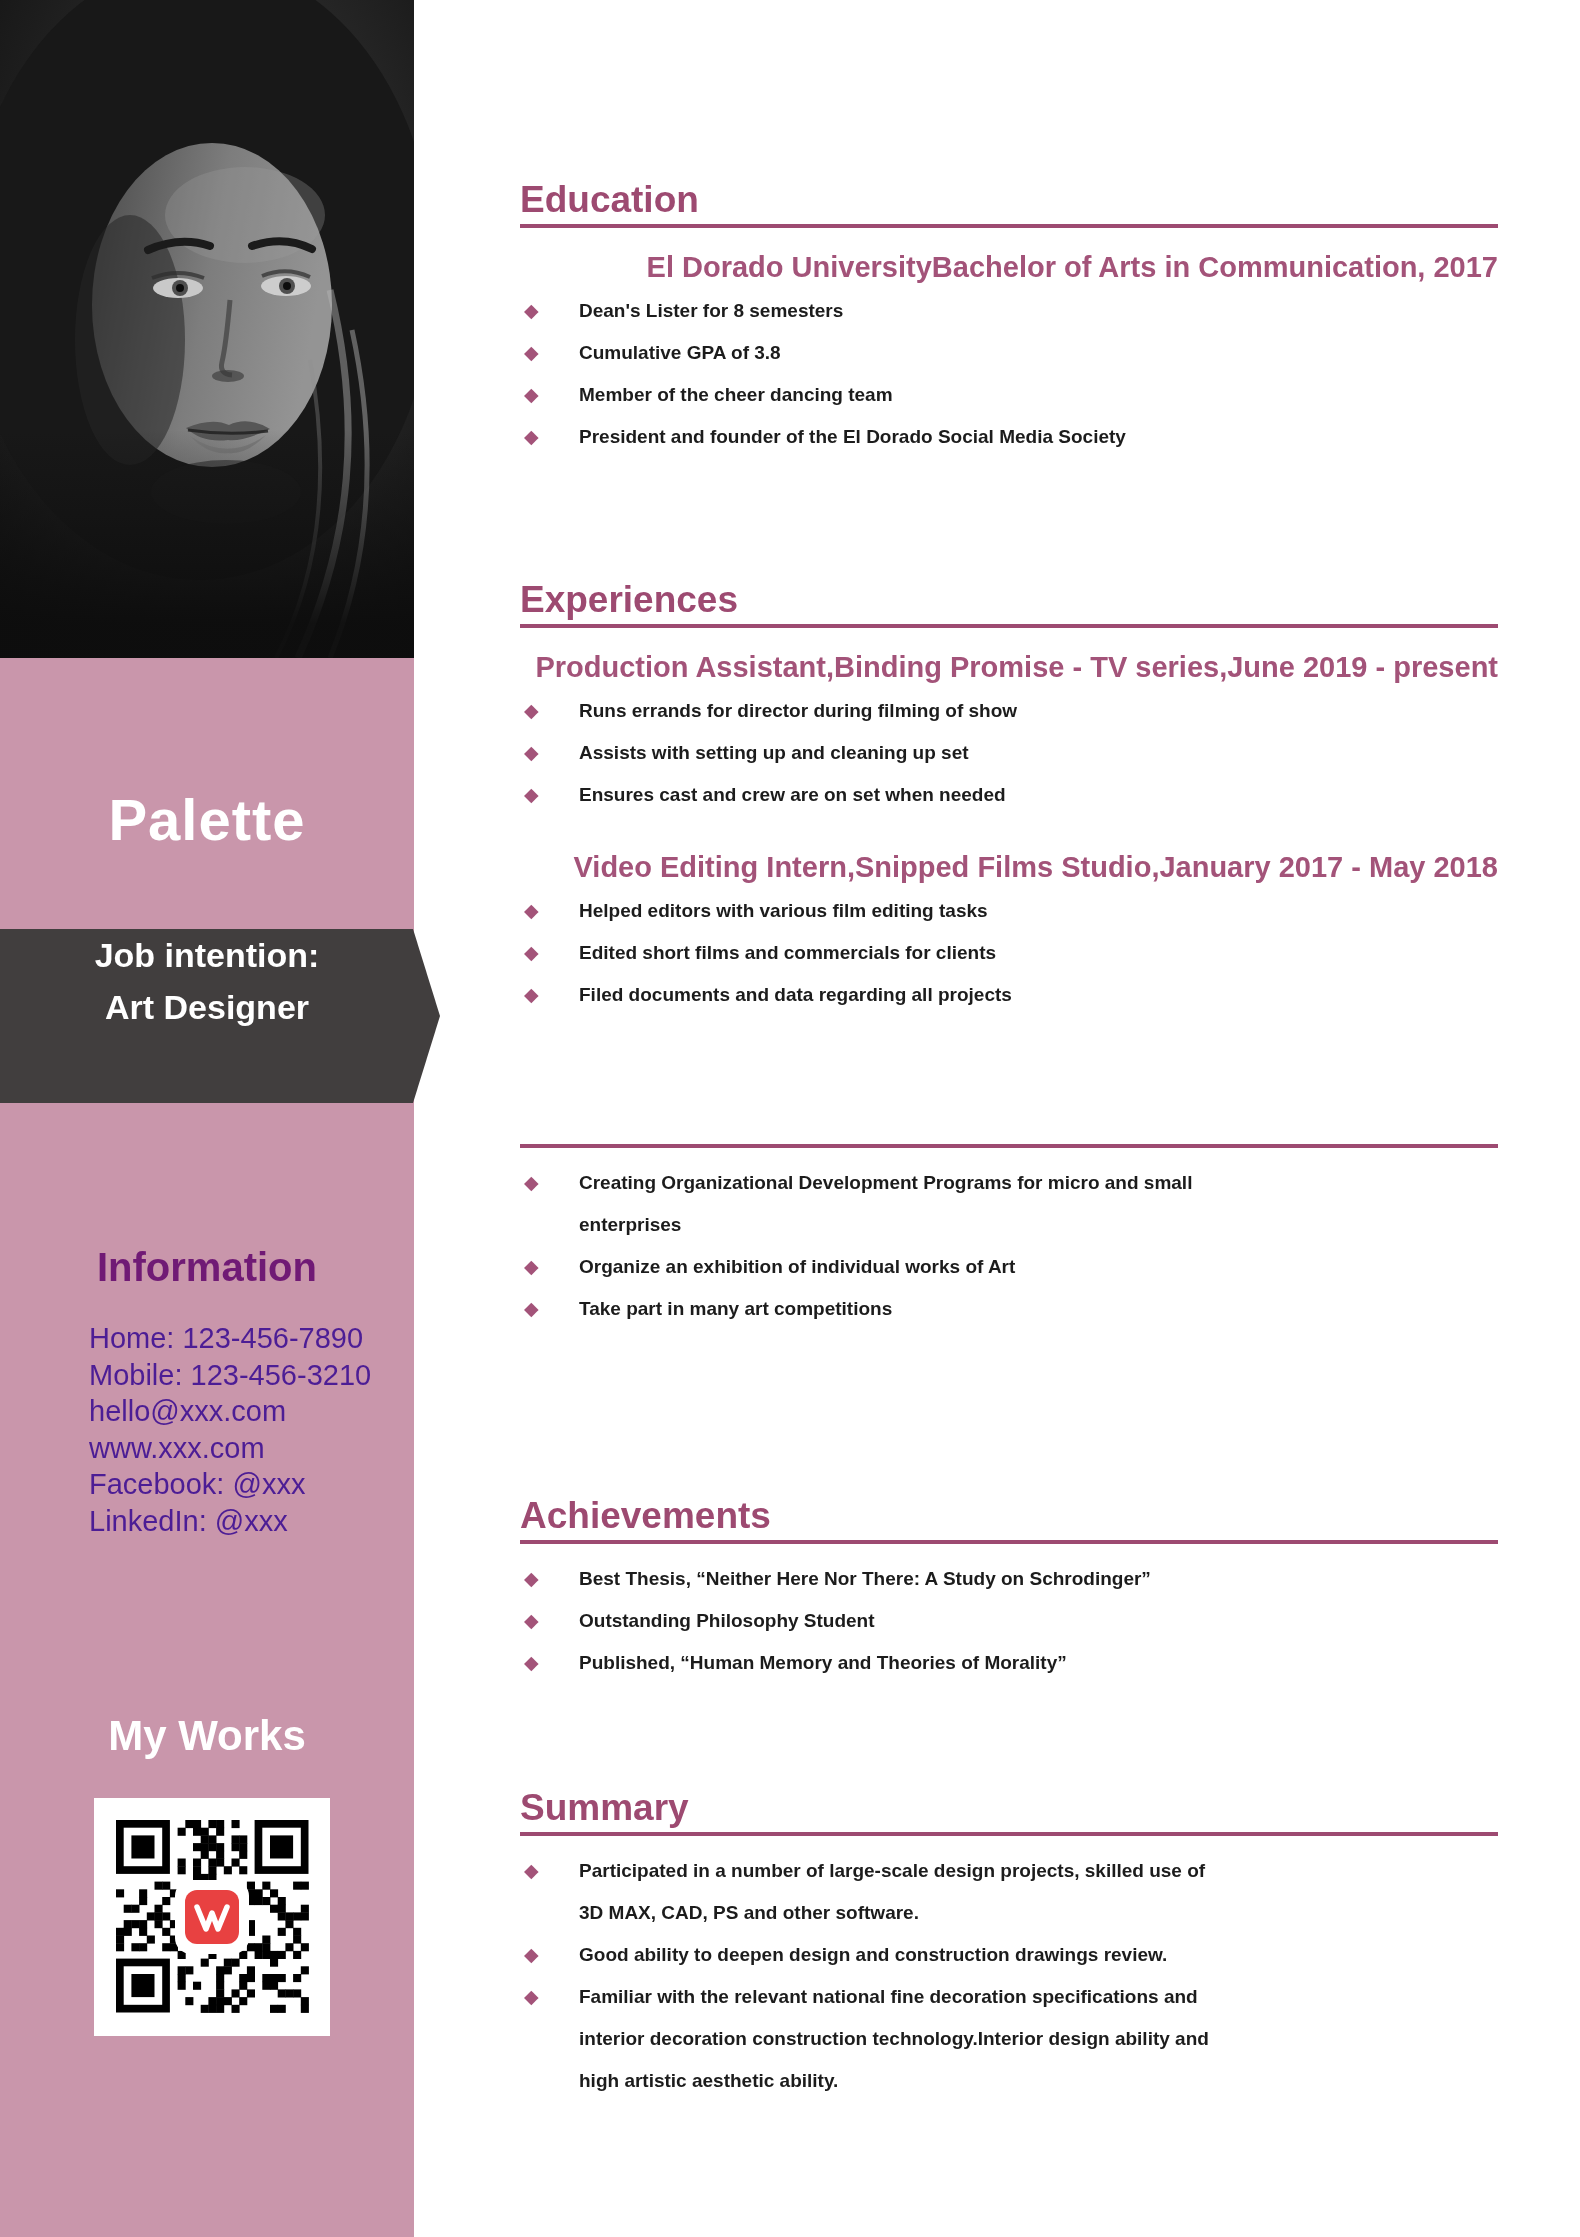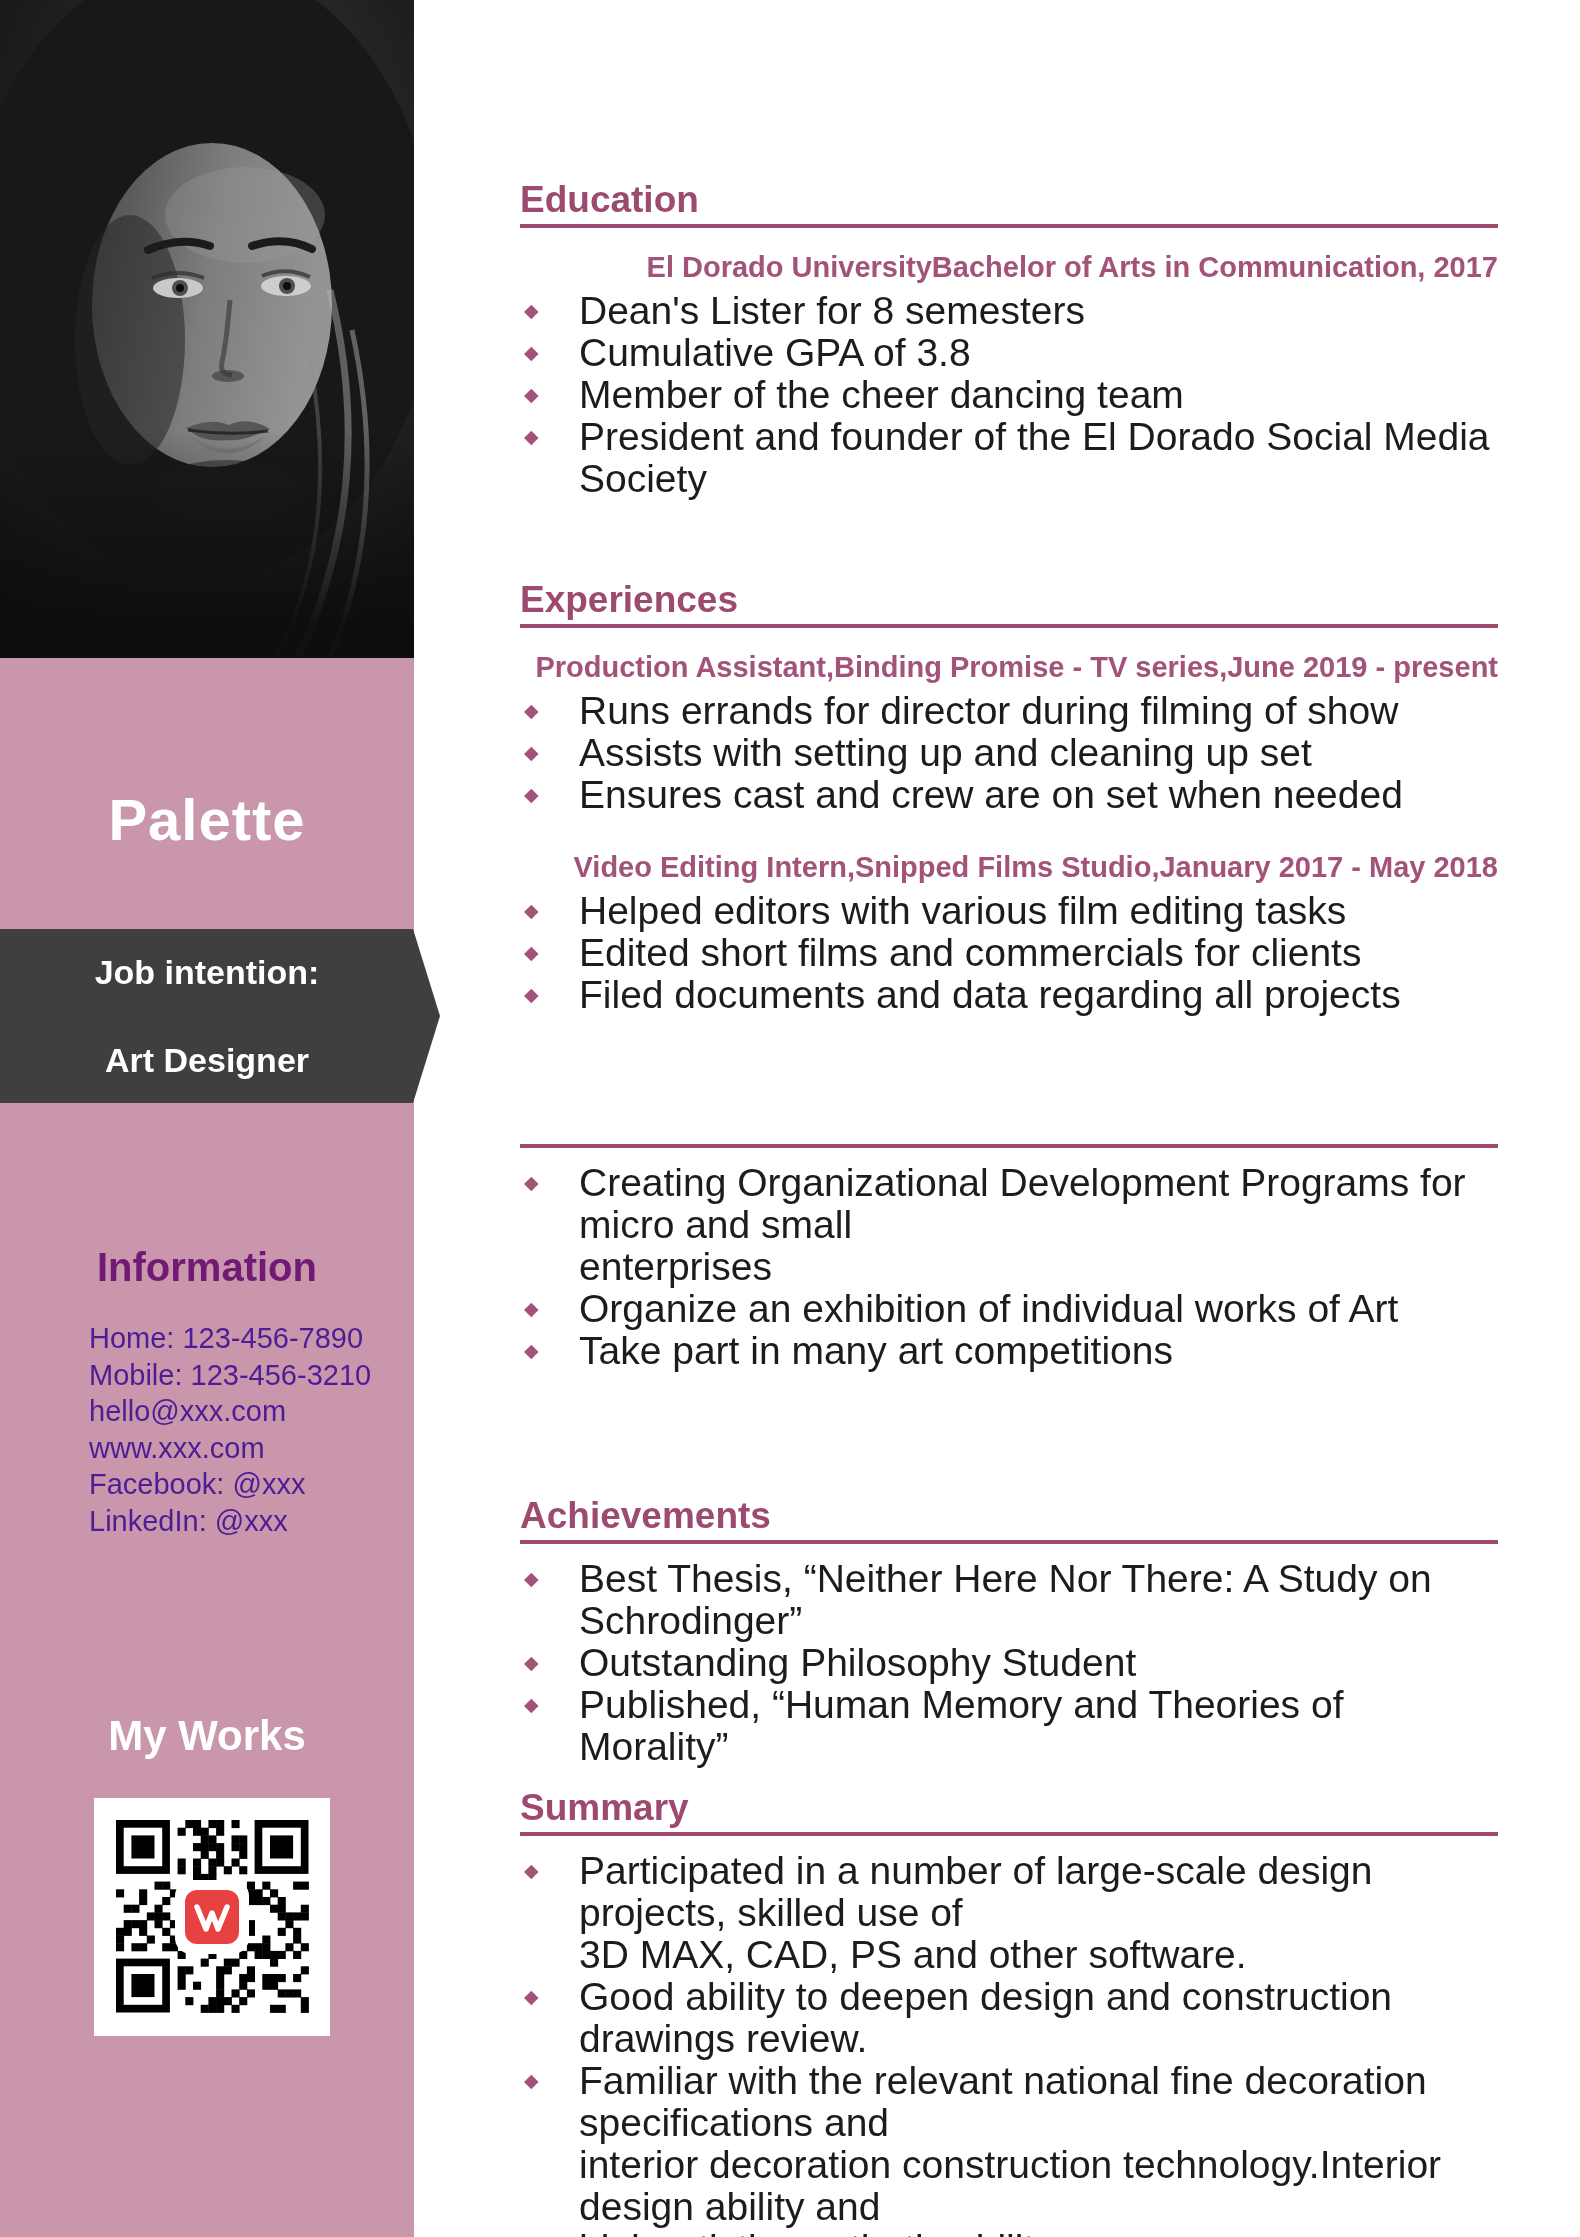--- a/index.html
+++ b/index.html
@@ -40,7 +40,7 @@
   .bullet{display:flex;align-items:flex-start;line-height:42px;}
   .bullet .dia{width:55px;padding-left:4px;color:var(--subhead);font-size:19px;
           line-height:42px;flex:none;}
-  .bullet .btxt{flex:1;color:var(--body);font-size:39px;white-space:pre-line;}
+  .bullet .btxt{flex:1;color:var(--body);font-size:19px;white-space:pre-line;font-weight:bold;}
 </style>
 </head>
 <body>

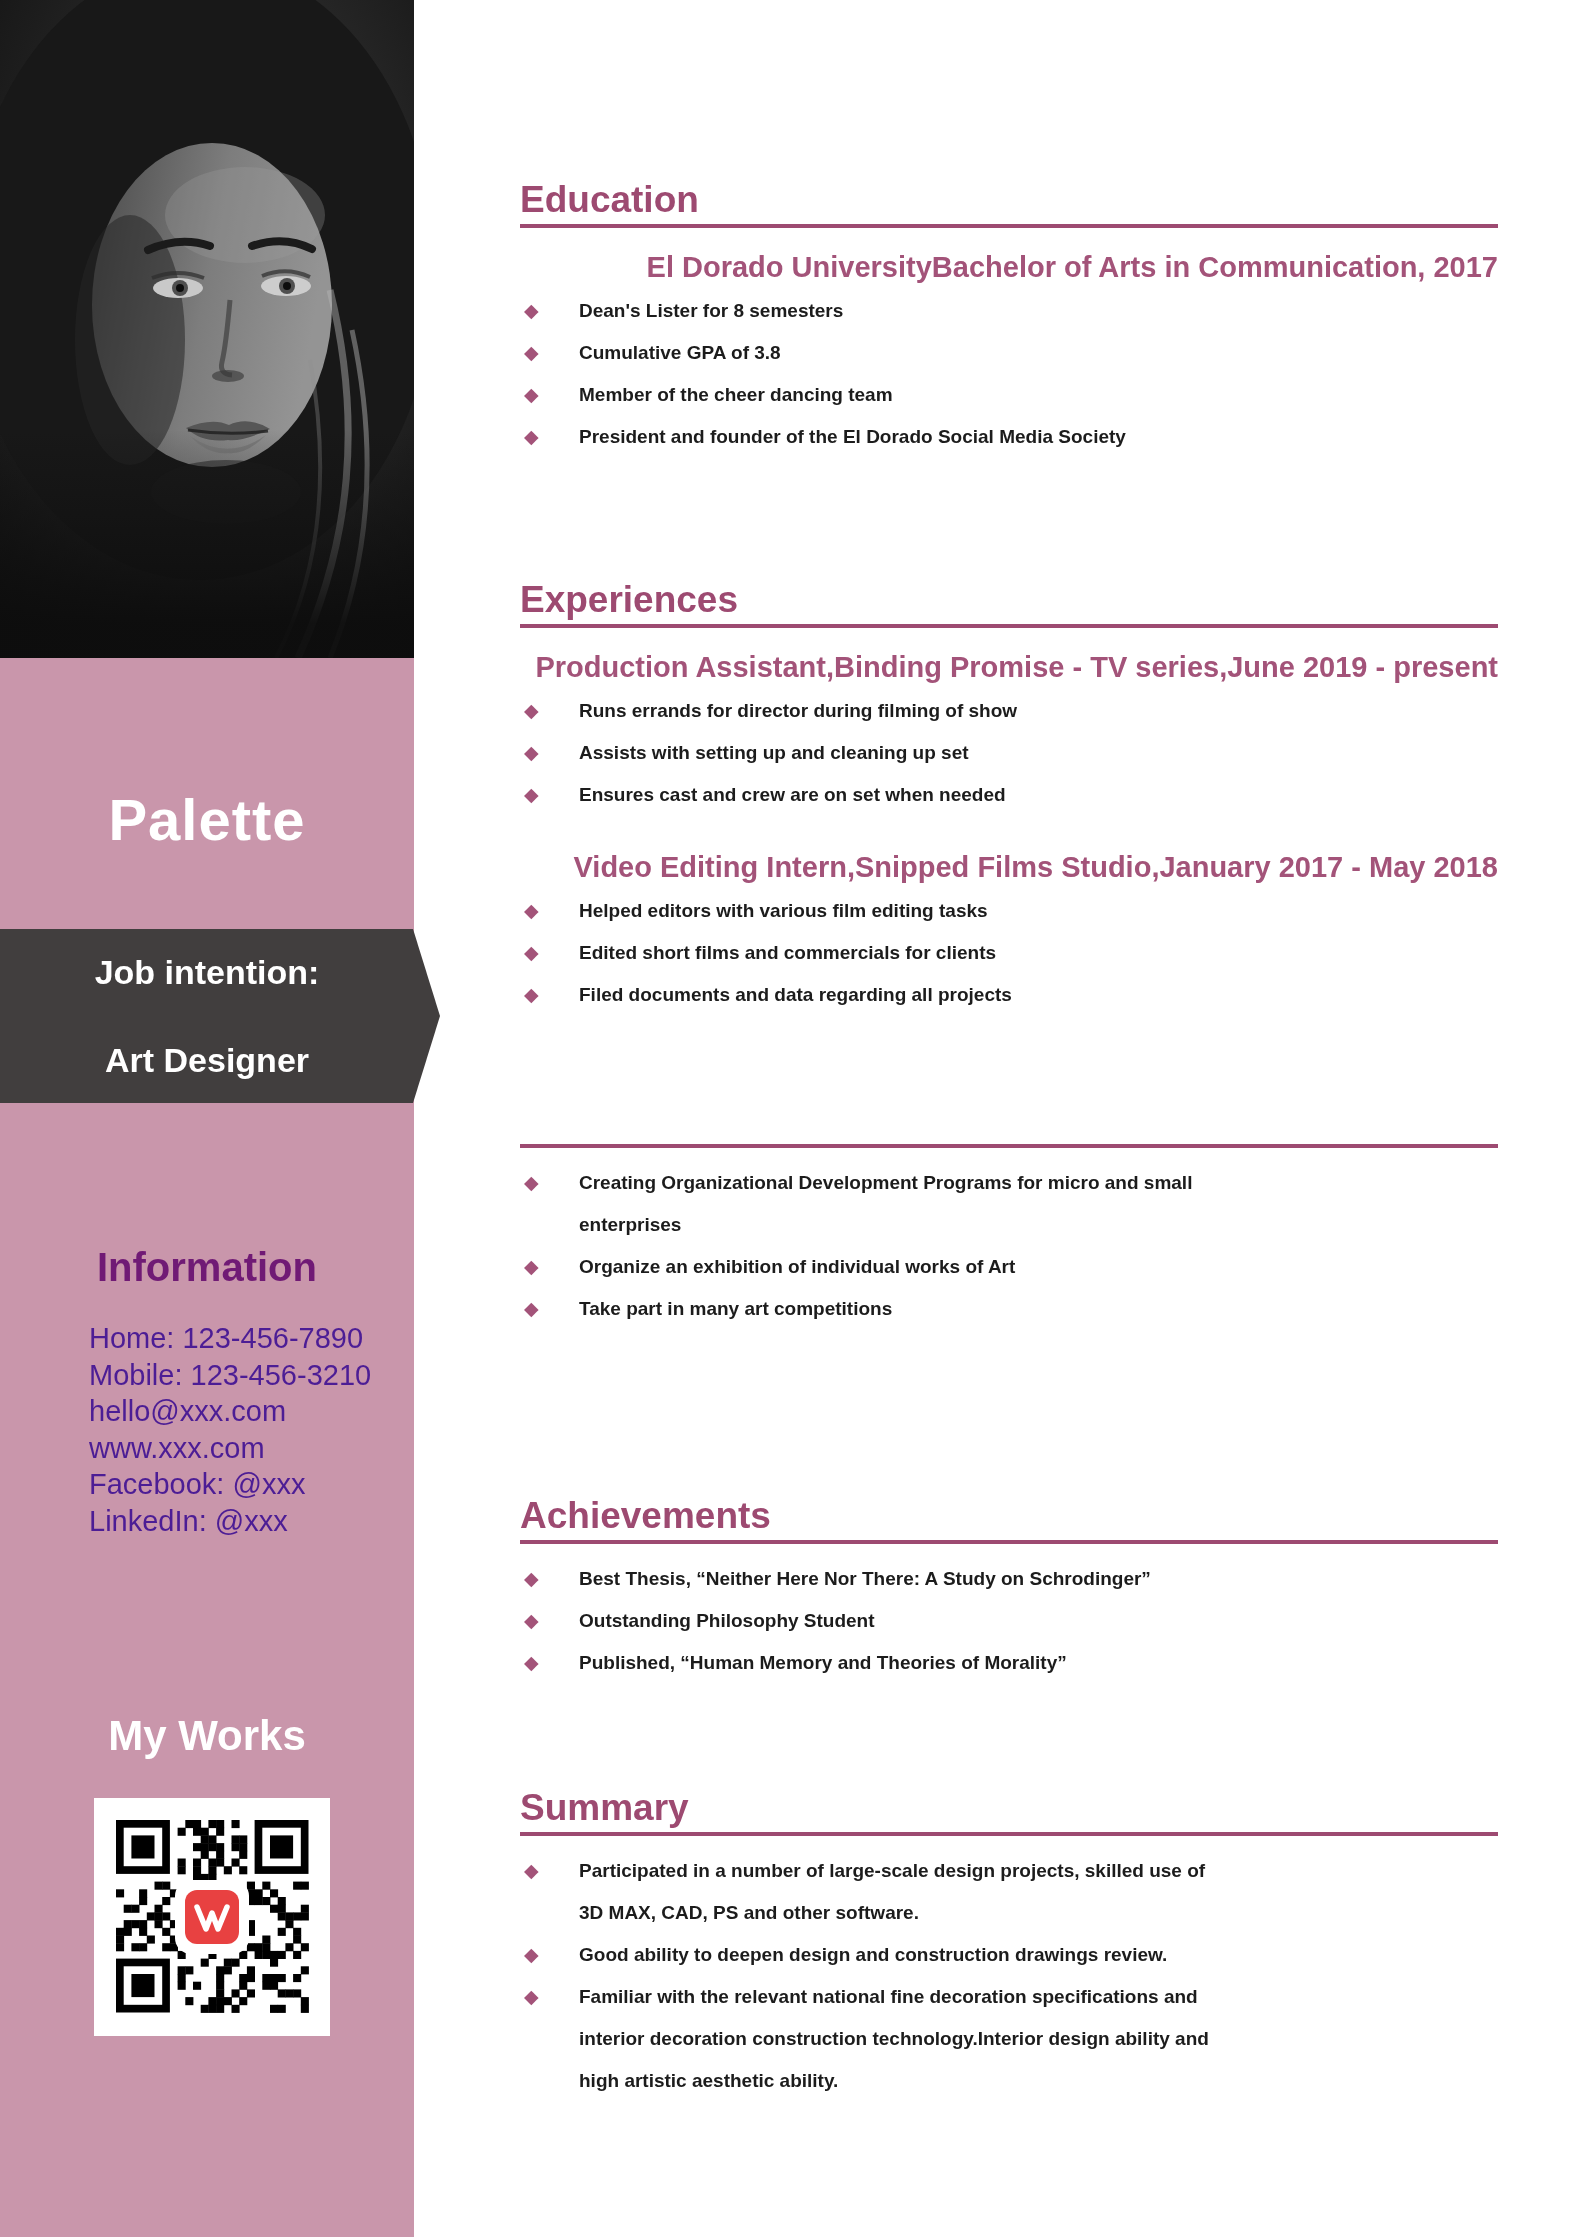--- a/index.html
+++ b/index.html
@@ -17,8 +17,8 @@
   #banner{position:absolute;left:0;top:929px;width:440px;height:174px;background:var(--banner);
           clip-path:polygon(0 0,413px 0,440px 87px,413px 174px,0 174px);}
   #banner .txt{position:absolute;left:0;top:0;width:414px;height:174px;display:flex;
-          flex-direction:column;justify-content:center;align-items:center;
-          color:#fff;font-weight:bold;font-size:34px;line-height:52px;gap:36px;}
+          flex-direction:column;align-items:center;
+          color:#fff;font-weight:bold;font-size:34px;line-height:52px;}
   #info-title{position:absolute;left:0;top:1245px;width:414px;text-align:center;
           color:#701a75;font-size:40px;font-weight:bold;}
   #contacts{position:absolute;left:89px;top:1320px;width:330px;color:#4c1d95;

